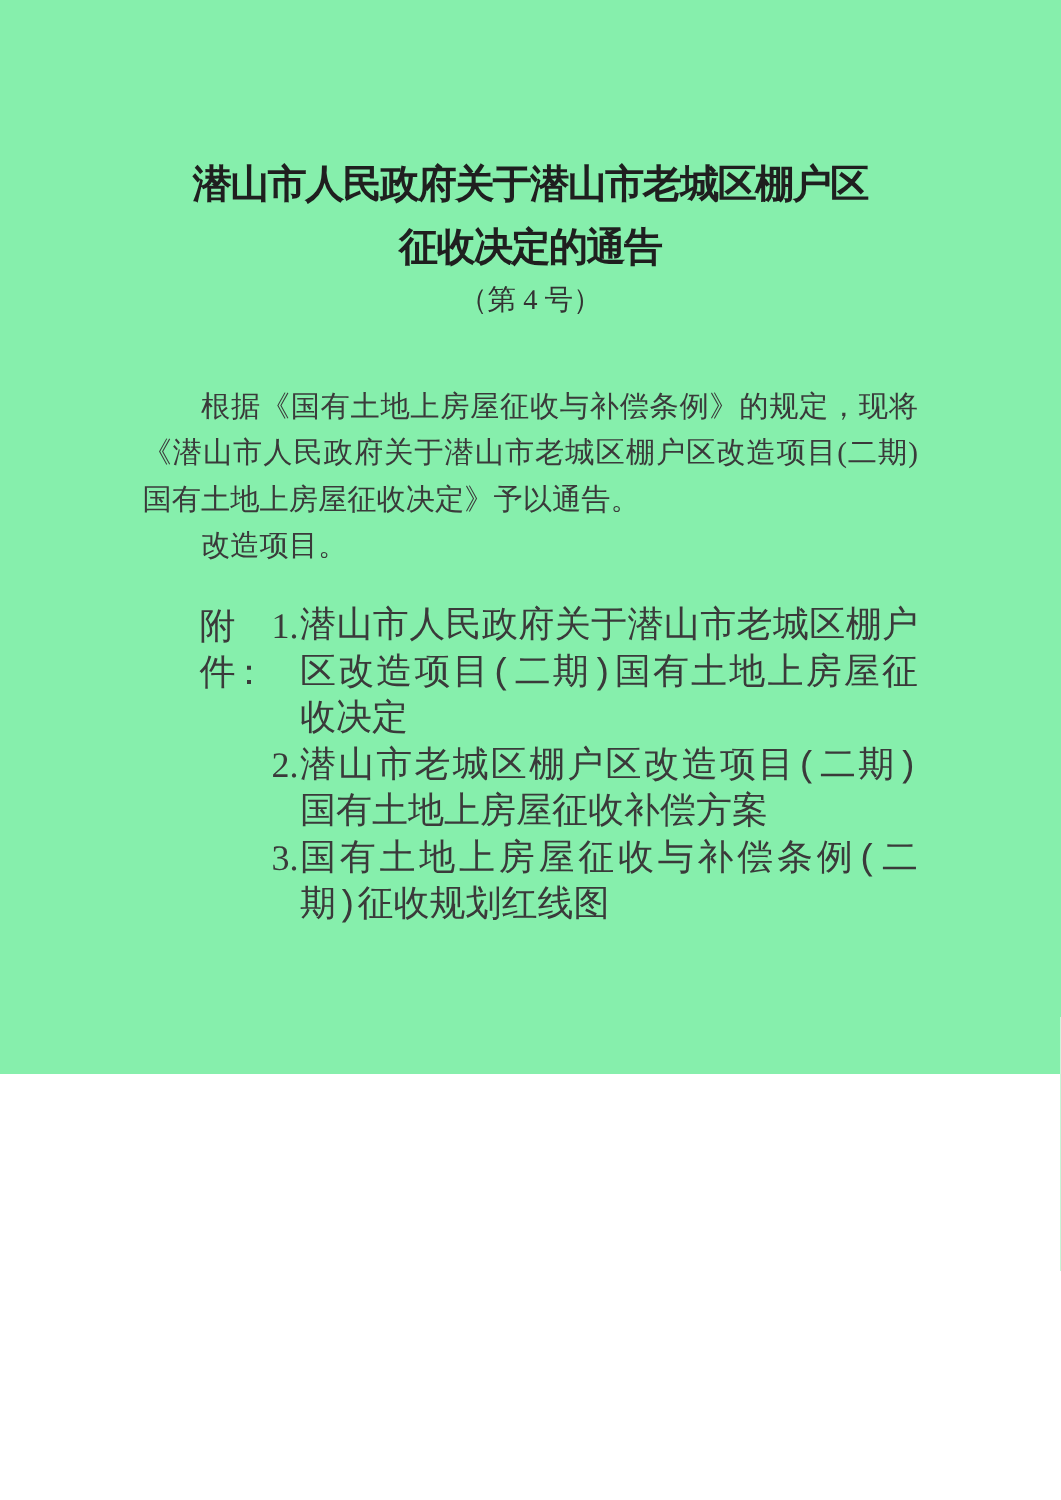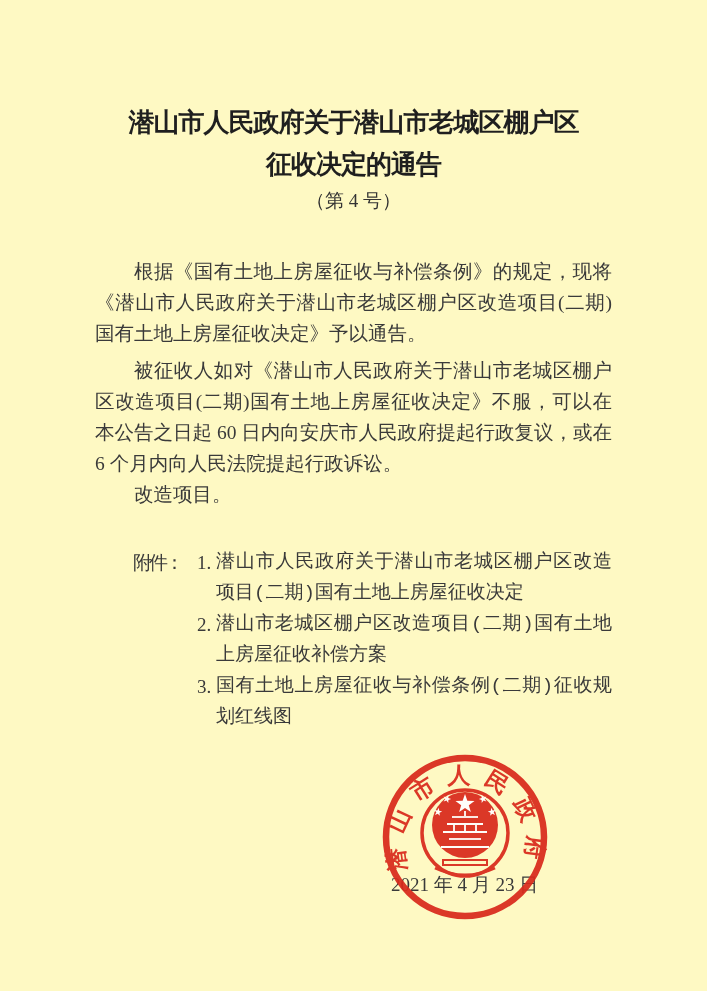--- a/index.html
+++ b/index.html
@@ -6,8 +6,8 @@
   .page {
     position: relative;
     width: 707px;
-    height: 991px;
-    background: #fef9c3;
+    height: 716px;
+    background: #86efac;
     overflow: hidden;
     font-family: "Liberation Serif", serif;
     color: #3a3a3a;

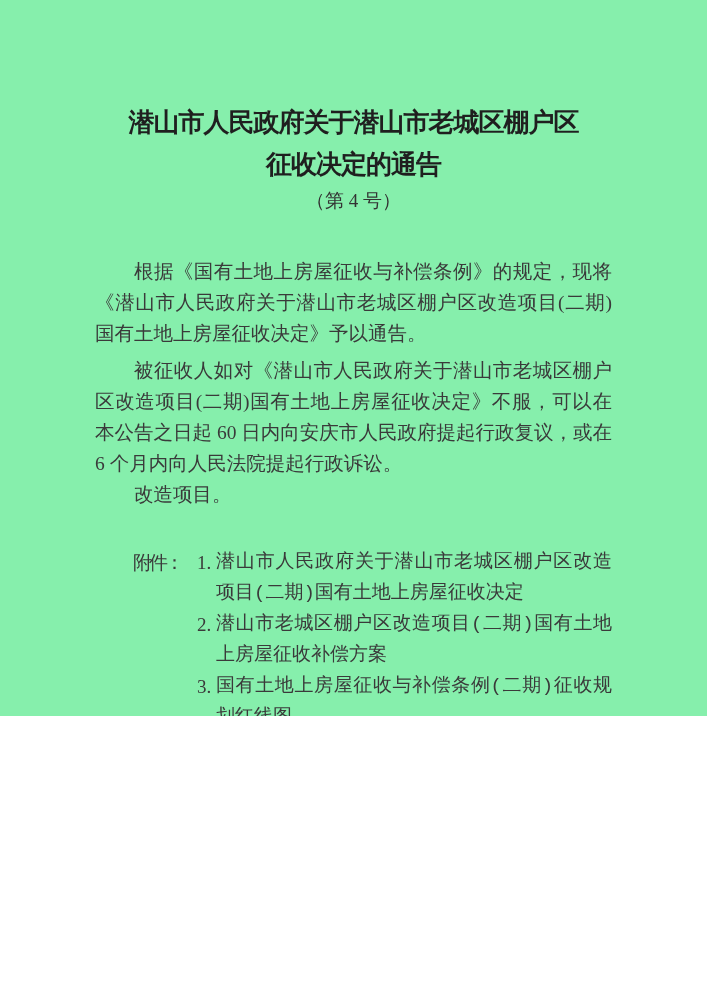--- a/index.html
+++ b/index.html
@@ -92,7 +92,6 @@
 
     <div class="body-block">
       <p class="para">根据《国有土地上房屋征收与补偿条例》的规定，现将《潜山市人民政府关于潜山市老城区棚户区改造项目(二期)国有土地上房屋征收决定》予以通告。</p>
-      <p class="para">被征收人如对《潜山市人民政府关于潜山市老城区棚户区改造项目(二期)国有土地上房屋征收决定》不服，可以在本公告之日起 60 日内向安庆市人民政府提起行政复议，或在 6 个月内向人民法院提起行政诉讼。</p>
       <p class="para no-gap">改造项目。</p>
     </div>
 

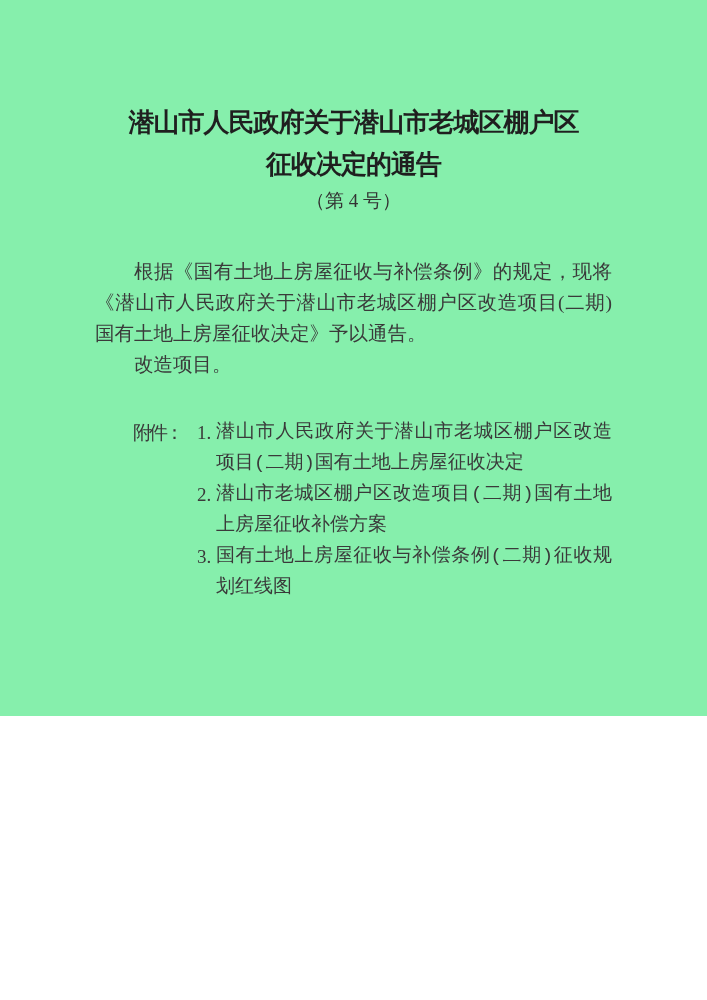--- a/index.html
+++ b/index.html
@@ -43,12 +43,11 @@
   .para.no-gap { margin-top: 0; }
 
   .attachments {
-    margin-top: 37px;
+    margin-top: 23px;
     display: flex;
     padding-left: 38px;
-    font-size: 19px;
+    font-size: 24px;
     line-height: 31px;
-    gap: 16px;
   }
   .attach-label {
     flex: none;

